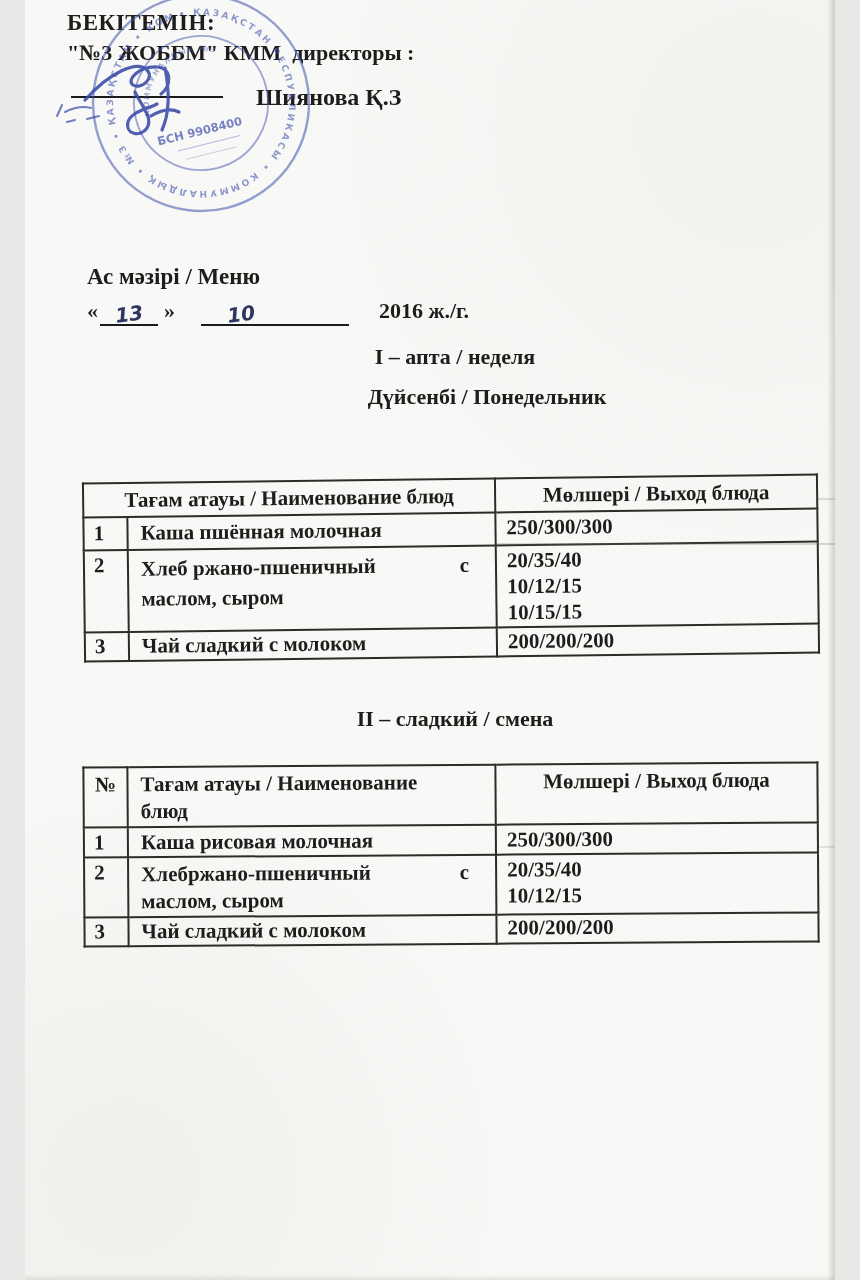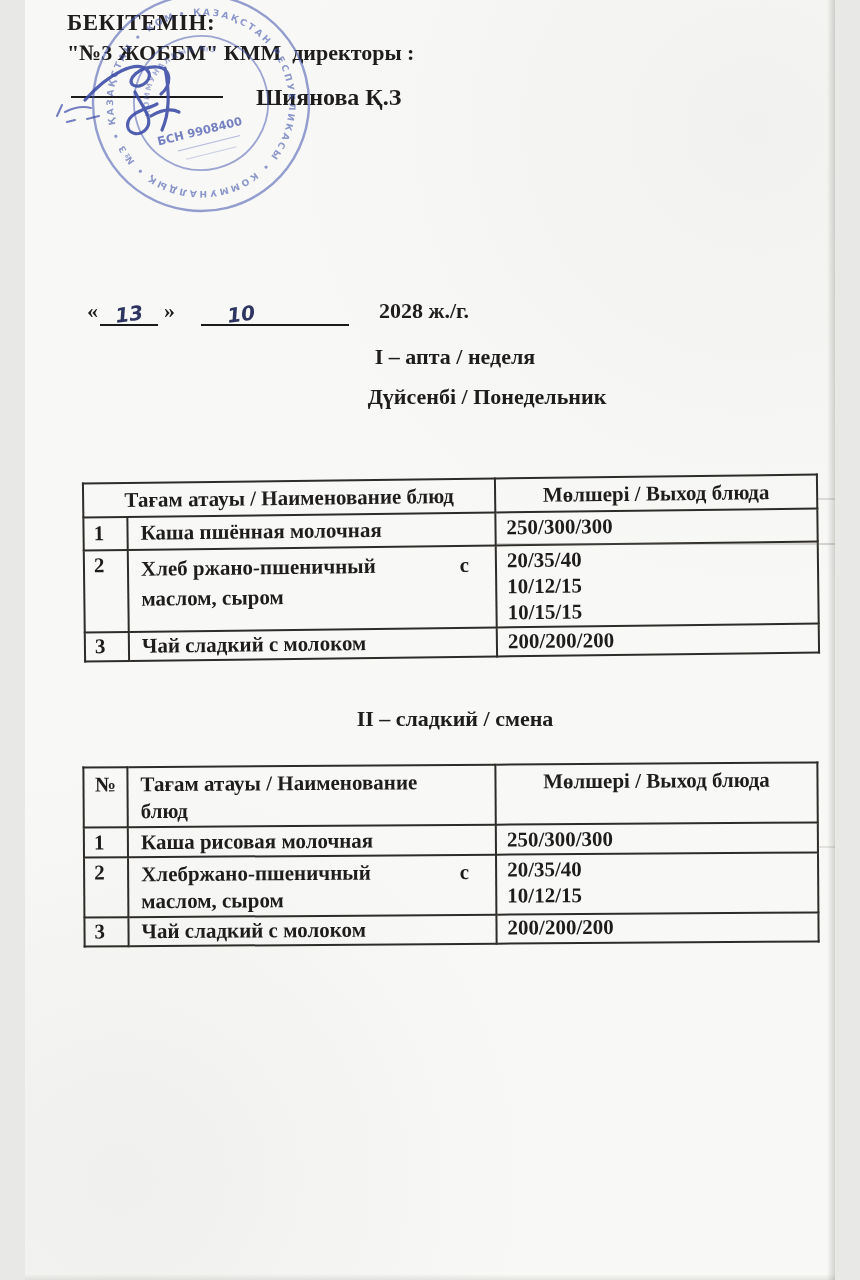--- a/index.html
+++ b/index.html
@@ -116,6 +116,7 @@
     </g>
   </svg>
 
+  <div class="menu-title">Ас мәзірі / Меню</div>
   <div class="date-line">
     <span class="date-q">«</span>
     <span class="u-field day-field">

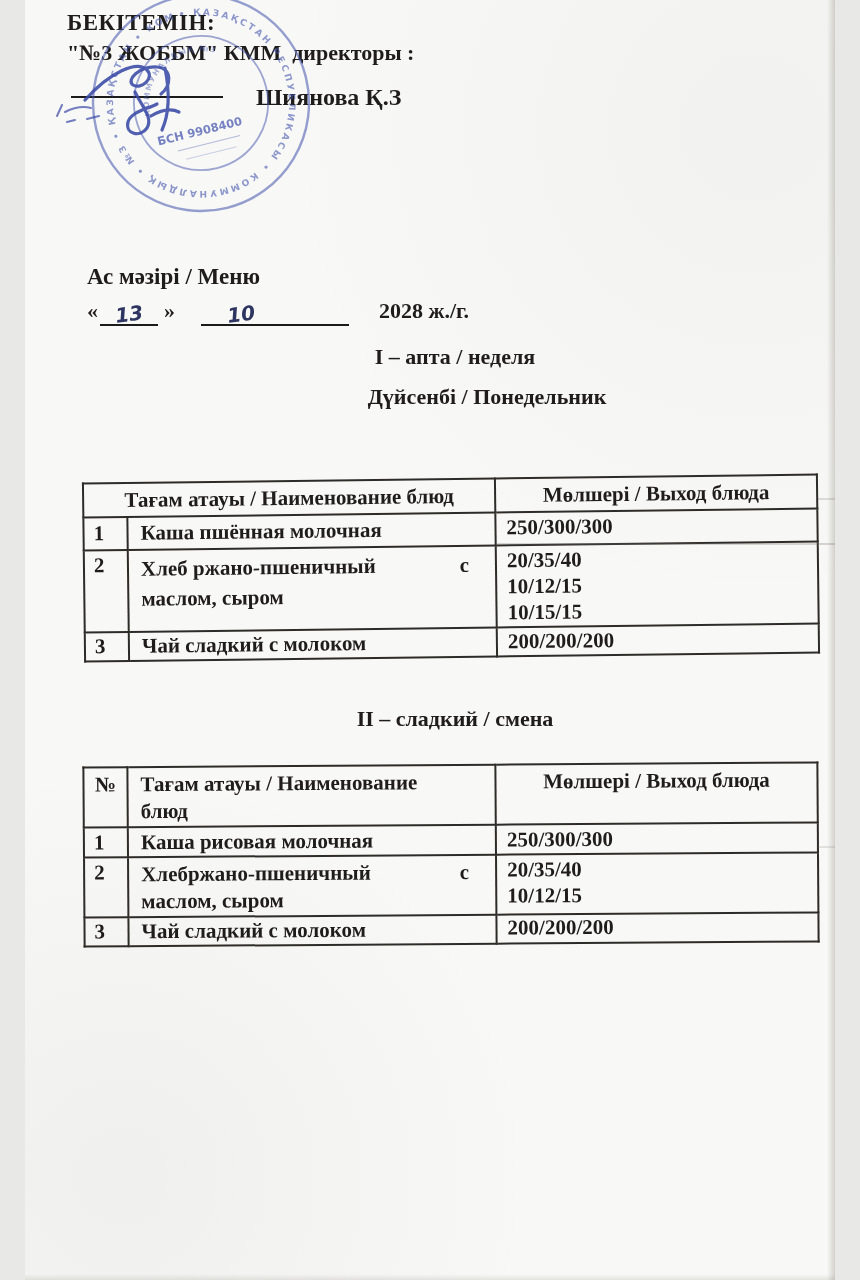--- a/index.html
+++ b/index.html
@@ -126,7 +126,7 @@
     <span class="u-field month-field">
         <span class="hand">10</span>
       </span>
-    <span class="date-year">2028 ж./г.</span>
+    <span class="date-year">2016 ж./г.</span>
   </div>
 
   <div class="center-h h-week">I – апта / неделя</div>

